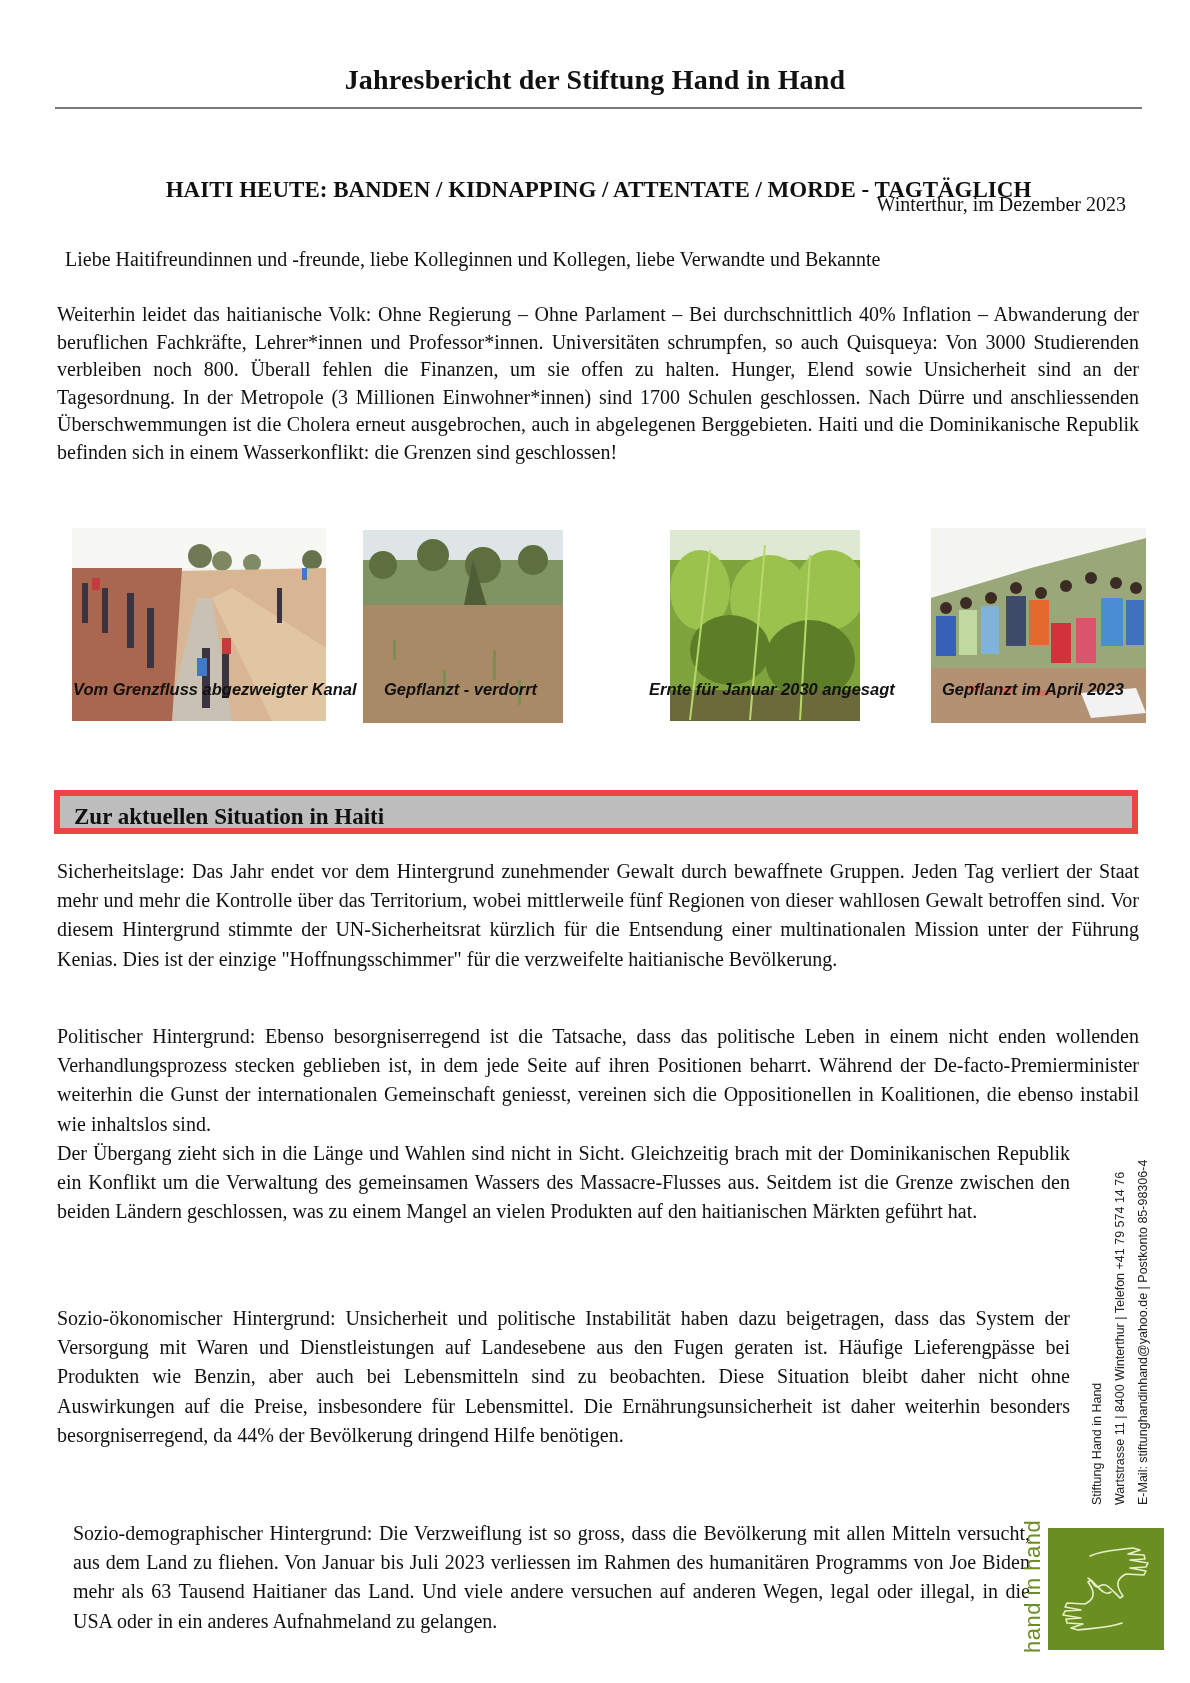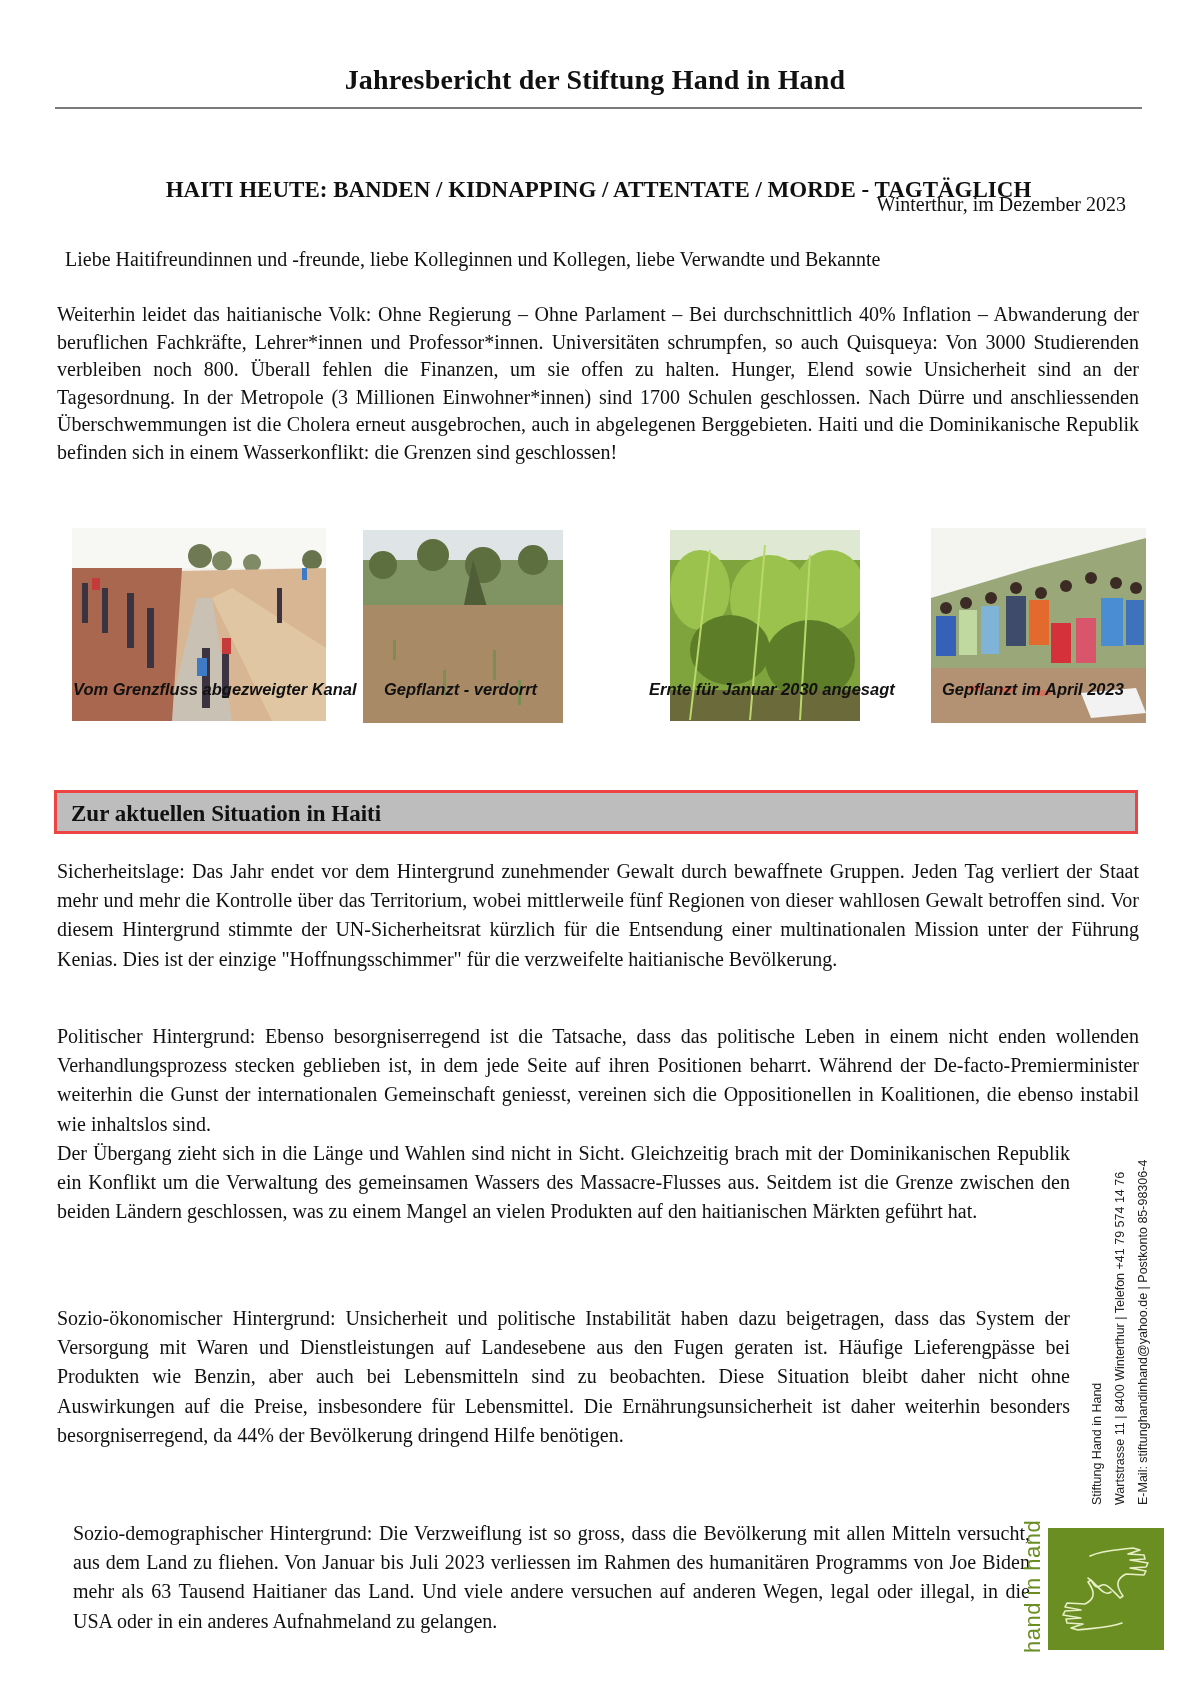--- a/index.html
+++ b/index.html
@@ -21,7 +21,7 @@
   .caption { position: absolute; font-family: "Liberation Sans", "DejaVu Sans", sans-serif;
              font-style: italic; font-weight: bold; font-size: 16.5px; white-space: nowrap; }
   .section-bar { position: absolute; left: 54px; width: 1084px; top: 790px; height: 44px;
-                 background: #bdbdbd; border: 3px solid #ef4444; box-sizing: border-box; }
+                 background: #bdbdbd; border: 6px solid #ef4444; box-sizing: border-box; }
   .section-bar span { position: absolute; left: 14px; top: 8px; font-size: 23px; font-weight: bold; }
   .para { position: absolute; left: 57px; font-size: 20px; line-height: 29.2px;
           text-align: justify; margin: 0; }

